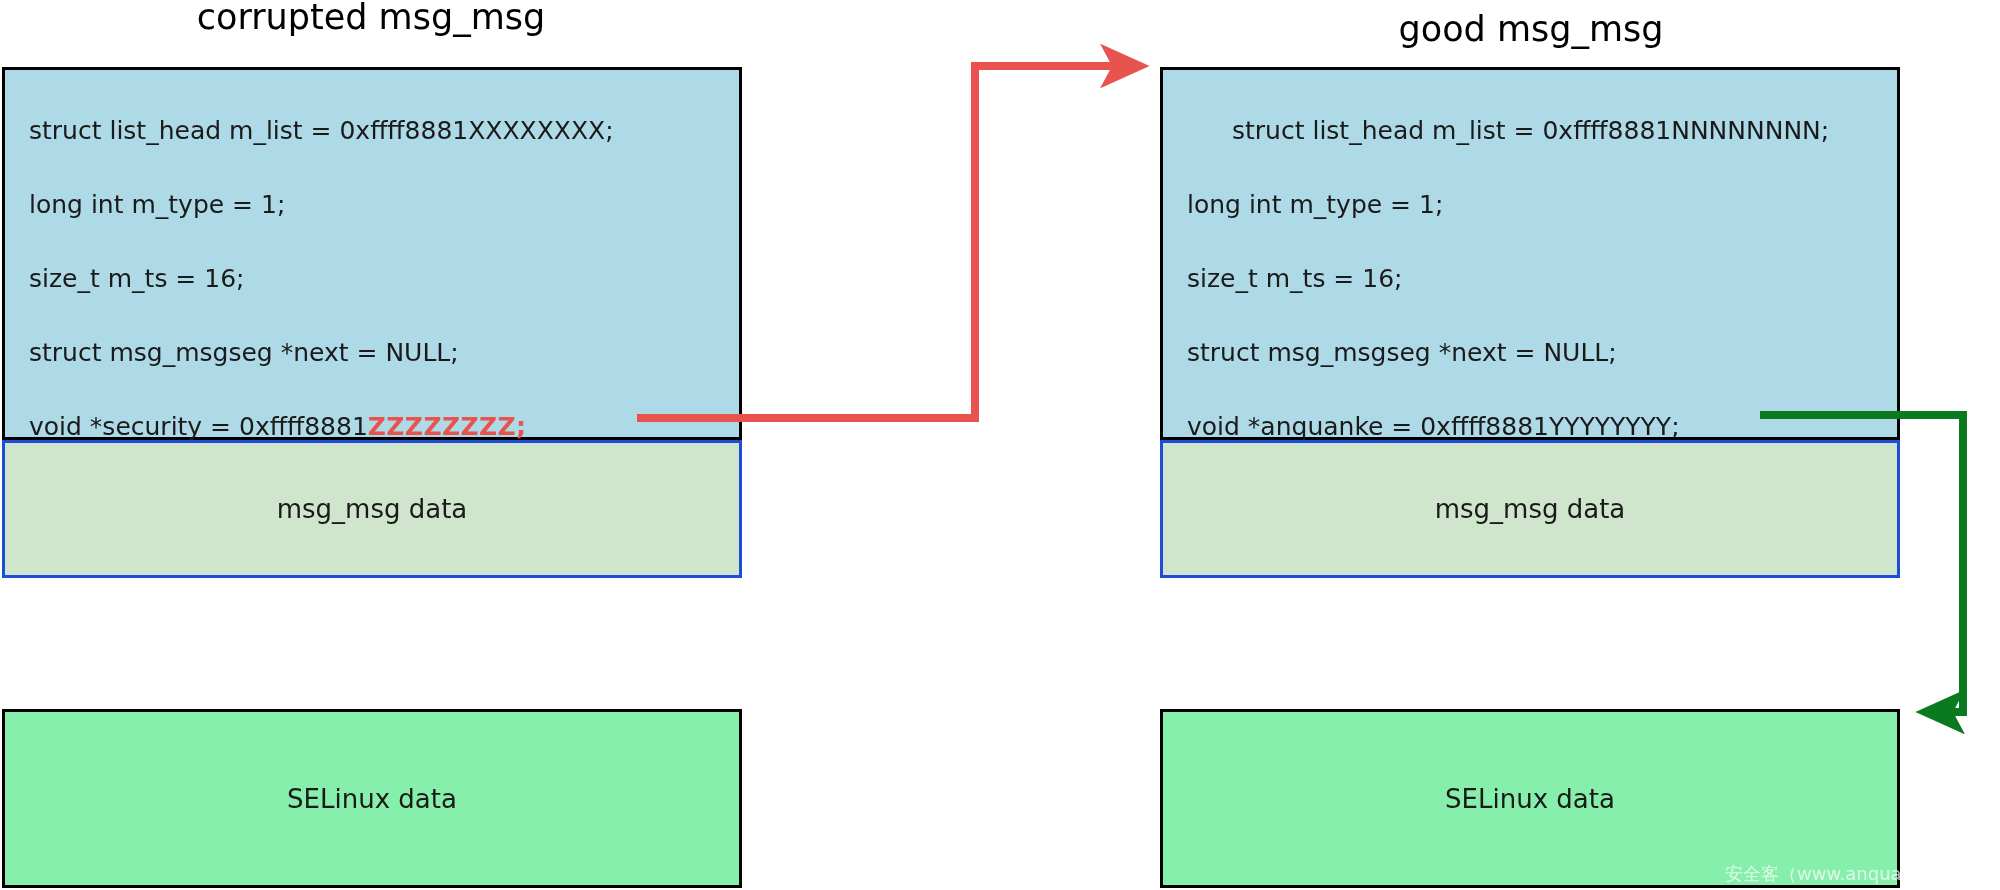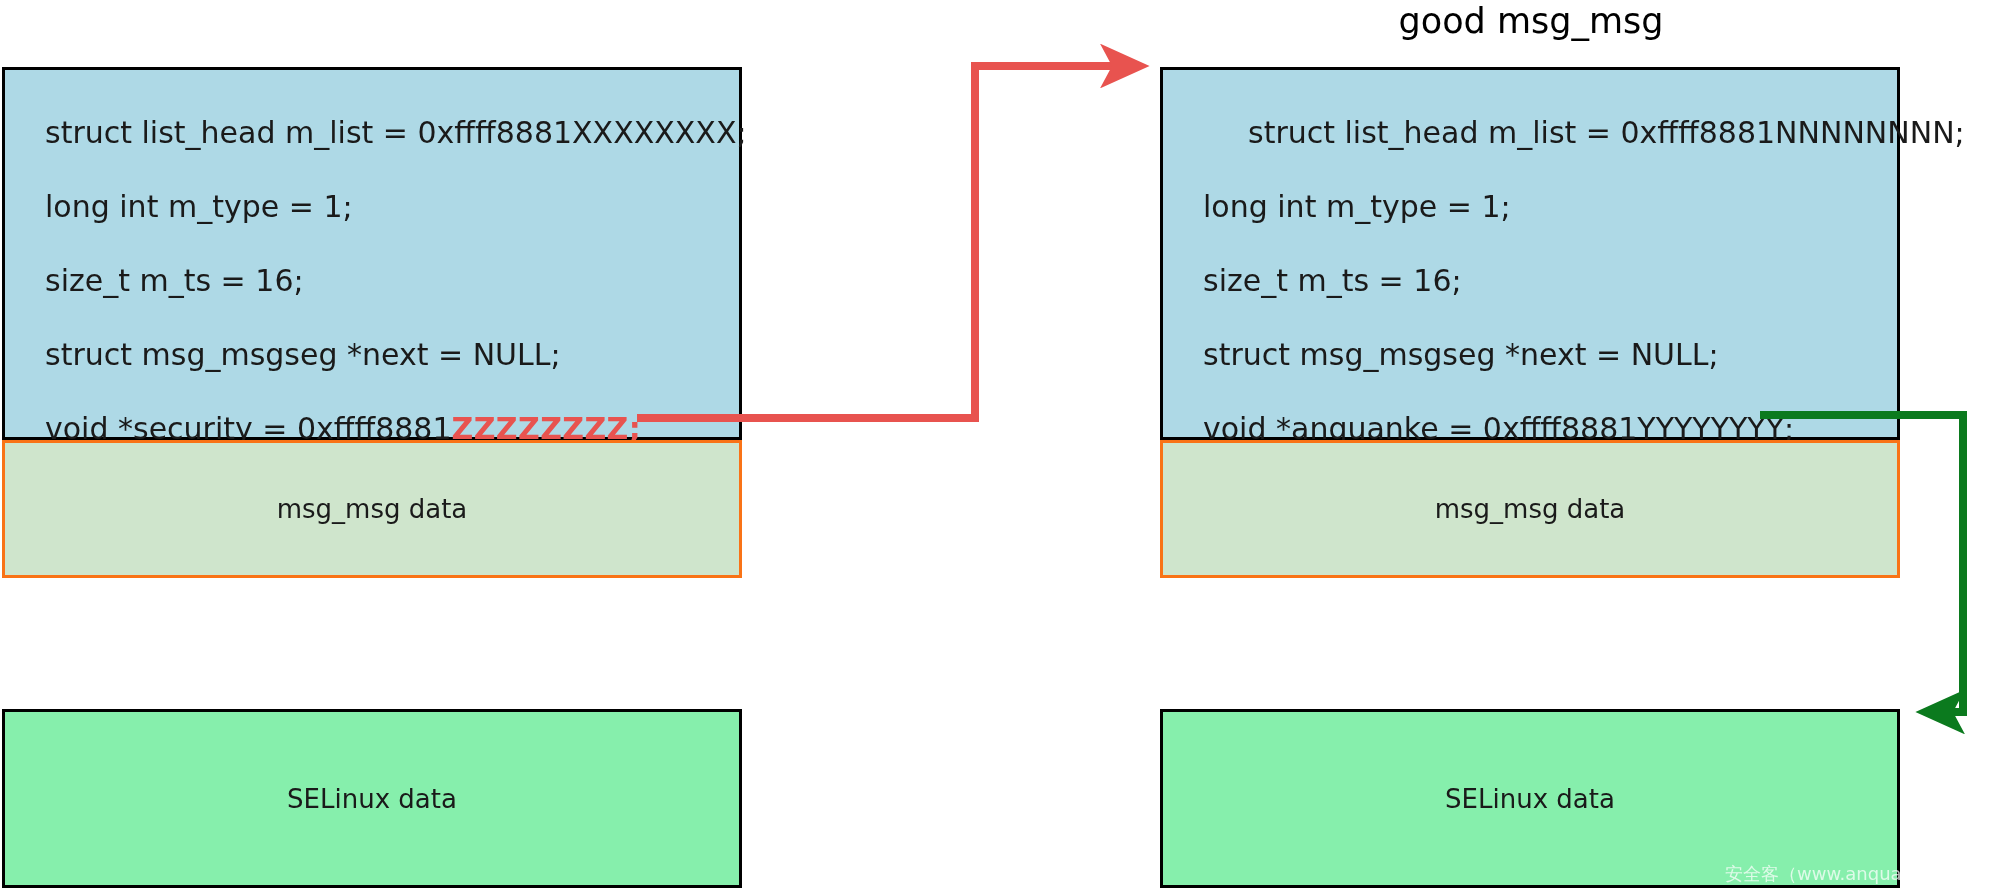--- a/index.html
+++ b/index.html
@@ -96,6 +96,7 @@
 
 <div id="stage">
 
+  <div class="col-title" style="left:0px; top:0px; width:742px;">corrupted msg_msg</div>
 
   <div class="col-title" style="left:1160px; top:4px; width:742px;">good msg_msg</div>
 

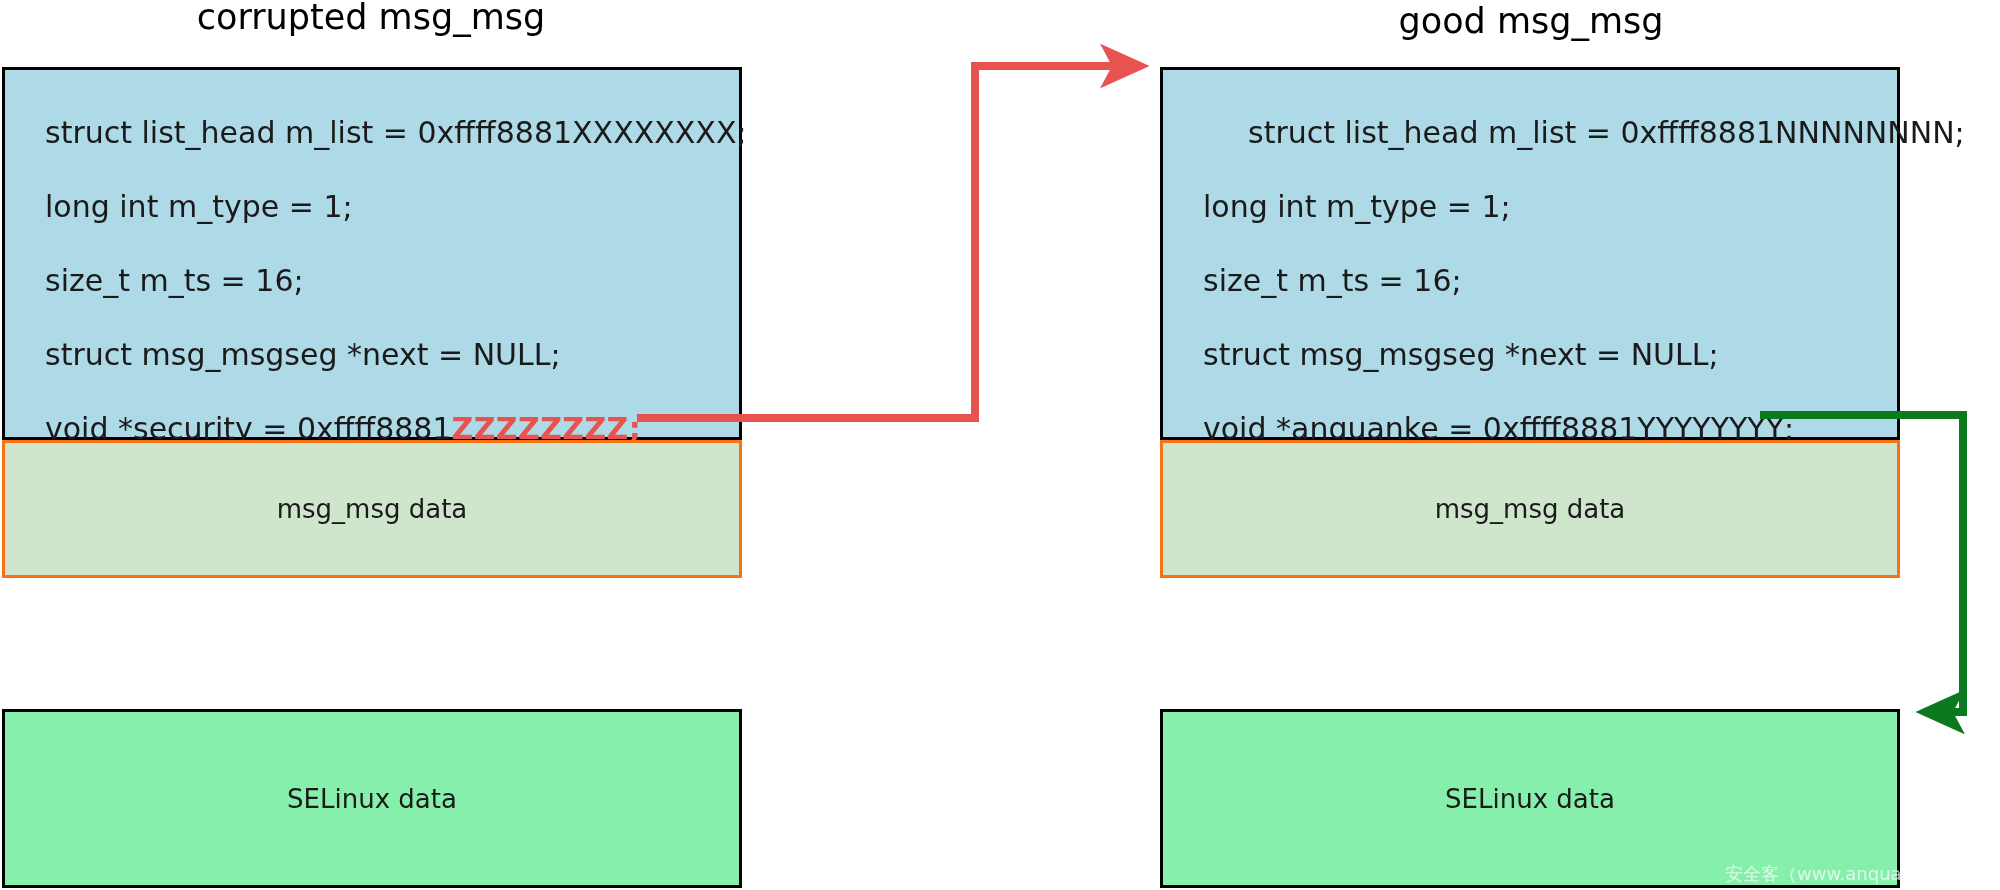--- a/index.html
+++ b/index.html
@@ -98,7 +98,7 @@
 
   <div class="col-title" style="left:0px; top:0px; width:742px;">corrupted msg_msg</div>
 
-  <div class="col-title" style="left:1160px; top:4px; width:742px;">good msg_msg</div>
+  <div class="col-title" style="left:1160px; top:12px; width:742px;">good msg_msg</div>
 
   <div class="struct-box" style="left:2px; top:67px; width:740px; height:373px;">
     <div class="field-line" style="top:48px;">struct list_head m_list = 0xffff8881XXXXXXXX;</div>

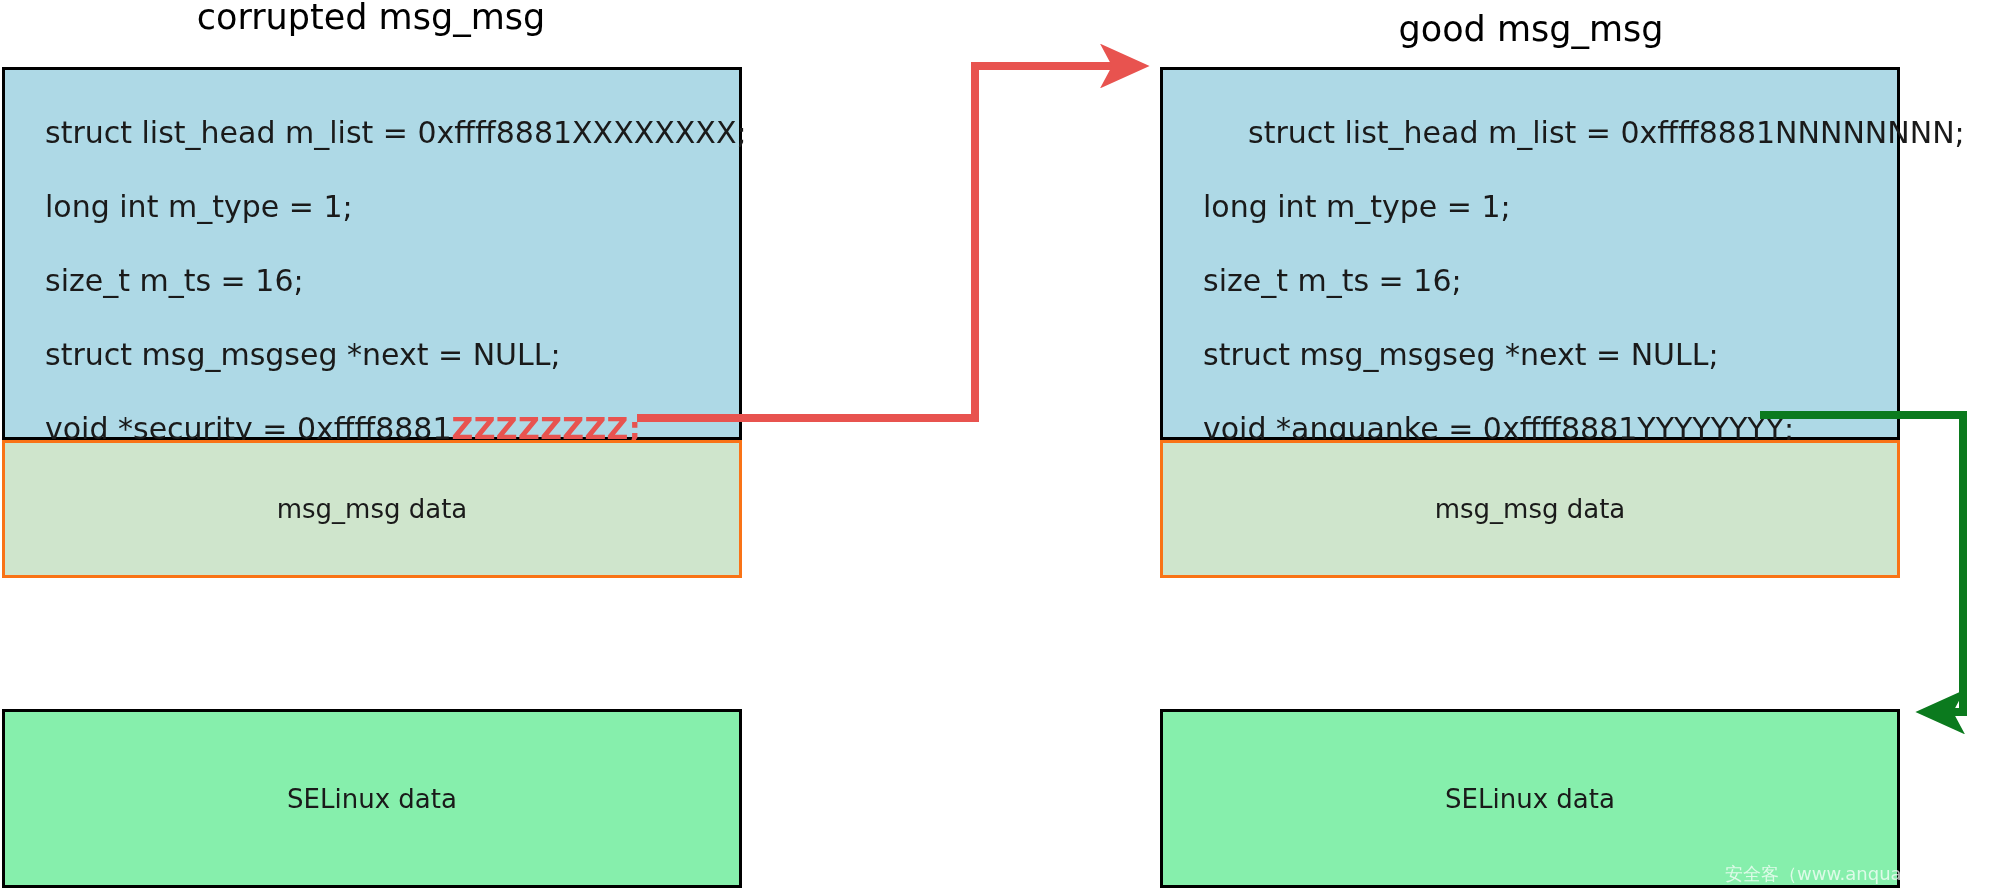--- a/index.html
+++ b/index.html
@@ -39,10 +39,10 @@
   }
   .field-line {
     position: absolute;
-    font-size: 30px;
+    font-size: 25px;
     color: #1a1a1a;
     white-space: nowrap;
-    left: 40px;
+    left: 24px;
     line-height: 1;
   }
   .corrupt {

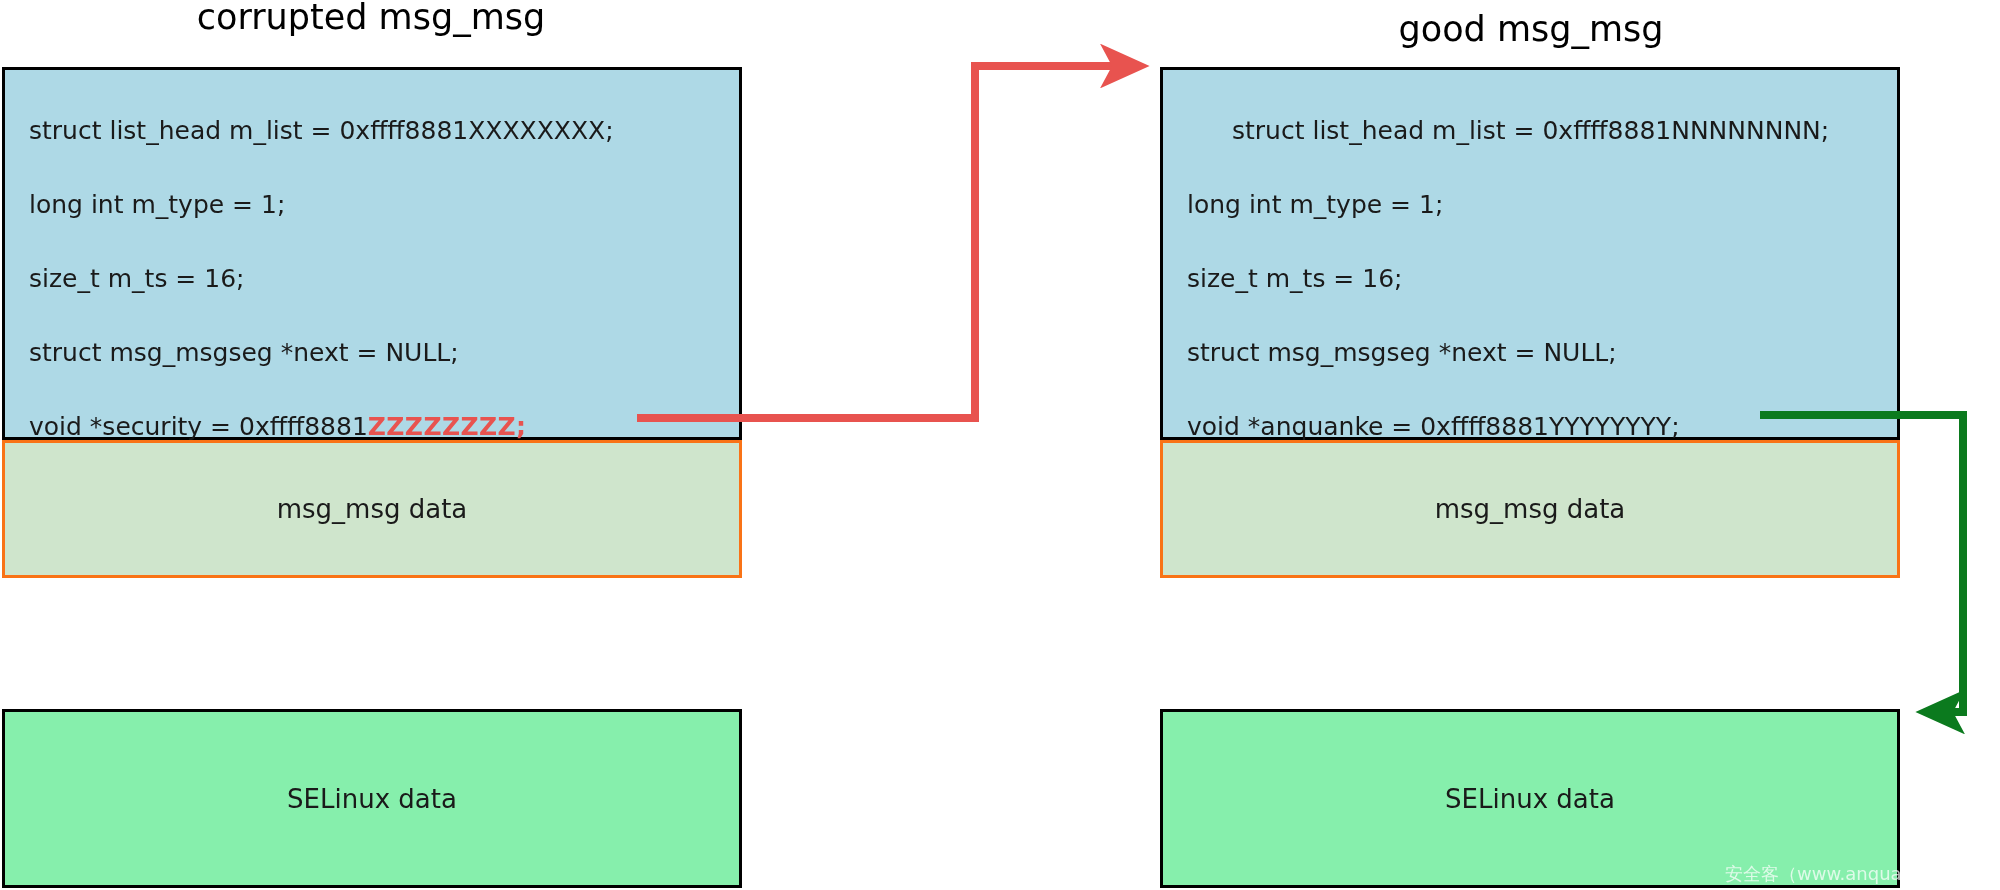--- a/index.html
+++ b/index.html
@@ -54,7 +54,7 @@
   .data-box {
     position: absolute;
     background: #cfe5cc;
-    border: 3px solid #f97316;
+    border: 3px solid #1d4ed8;
     box-sizing: border-box;
     display: flex;
     align-items: center;

